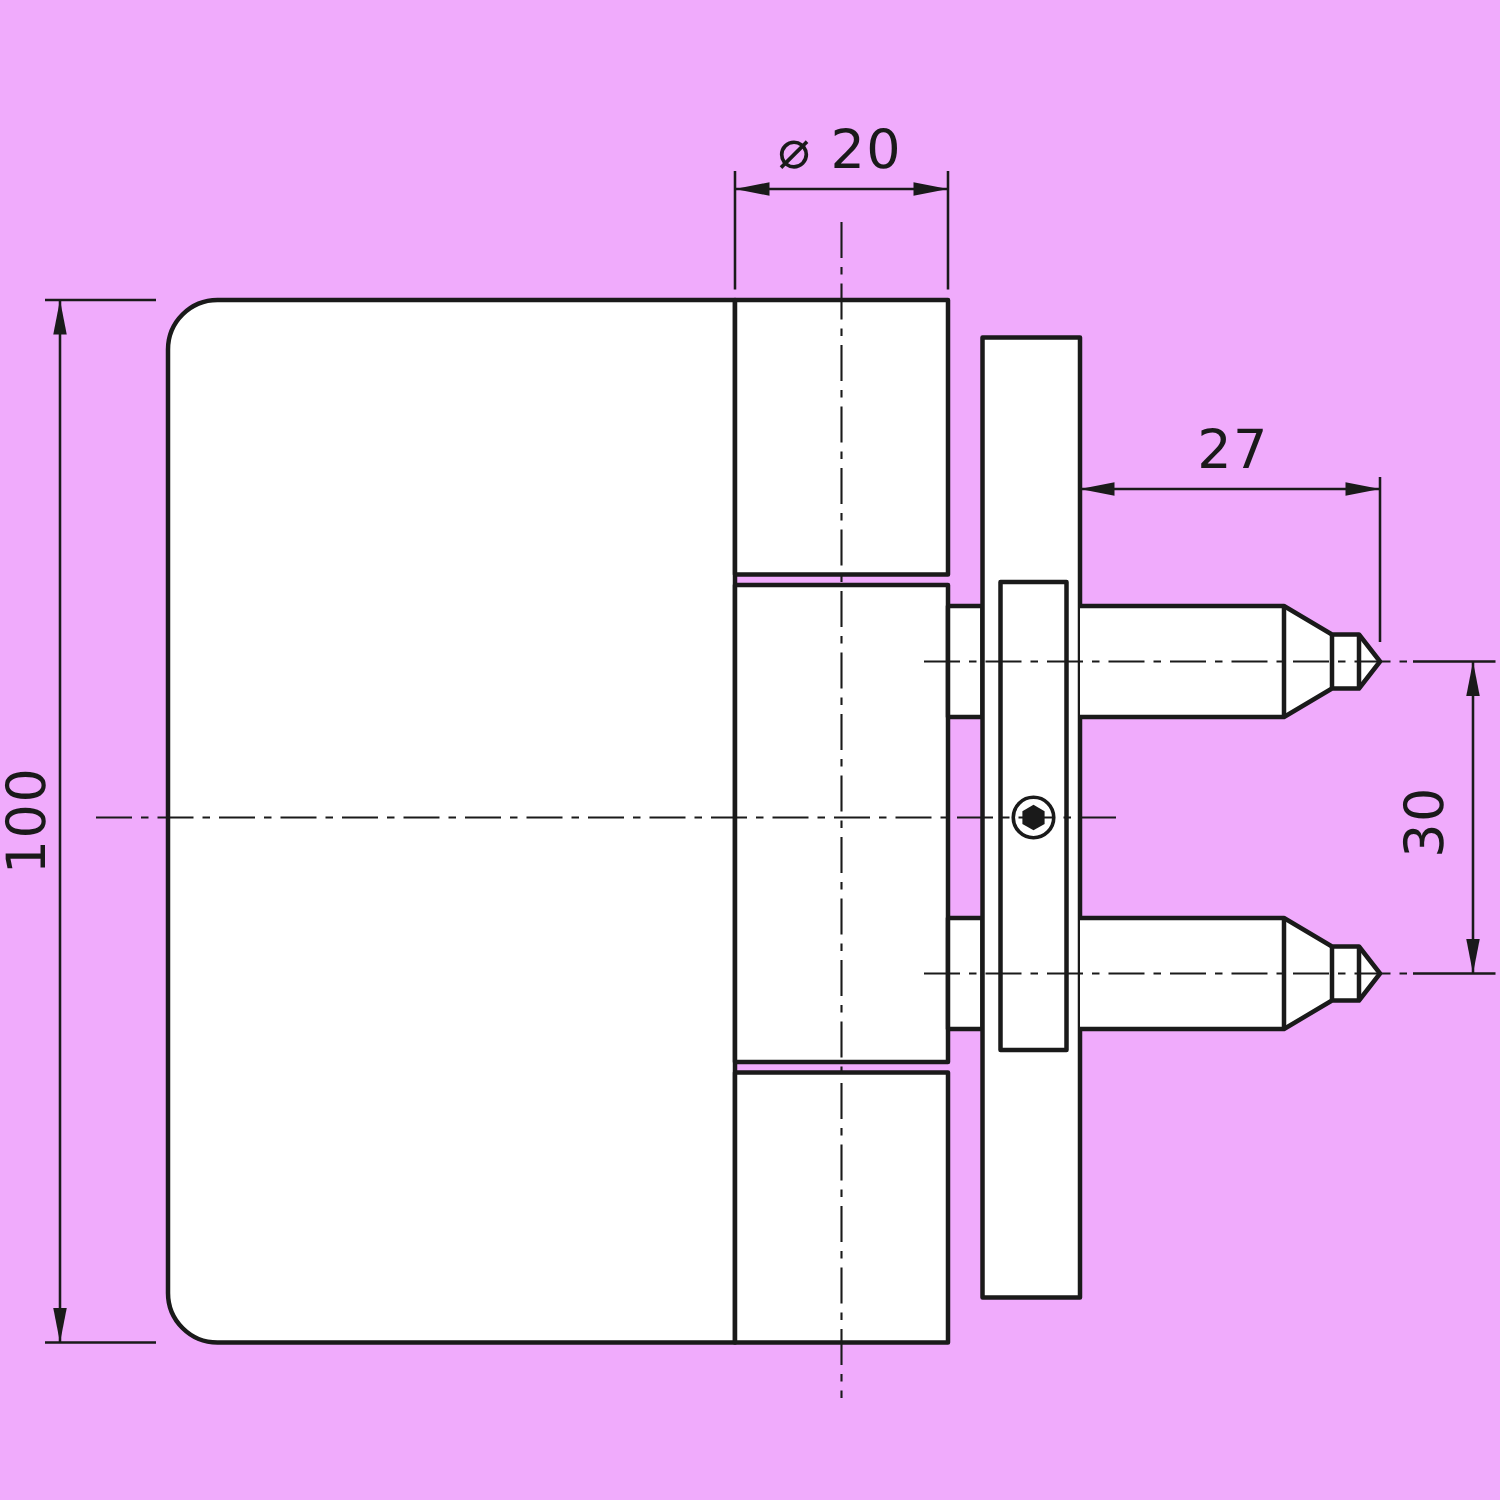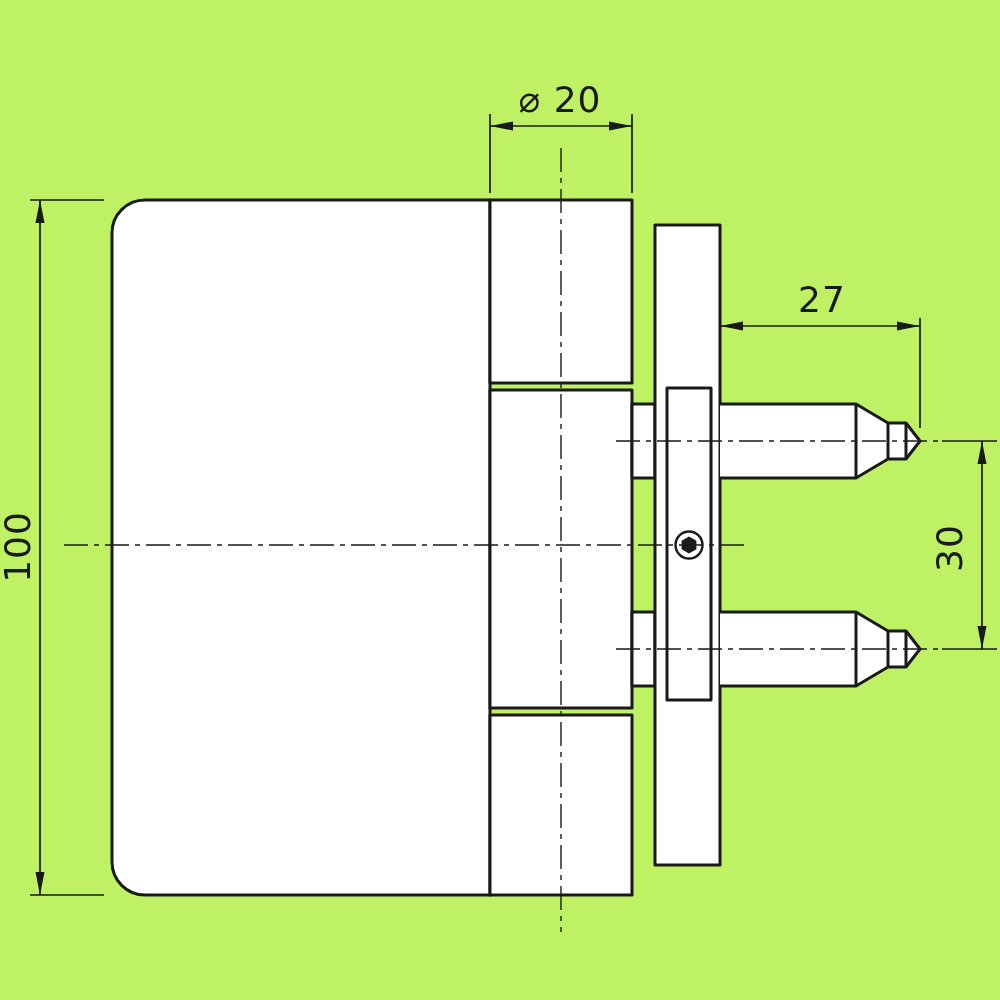--- a/index.html
+++ b/index.html
@@ -7,7 +7,7 @@
     width: 1000px;
     height: 1000px;
     position: relative;
-    background: #bef264;
+    background: #f0abfc;
     font-family: "DejaVu Sans", sans-serif;
   }
   svg { display: block; }

